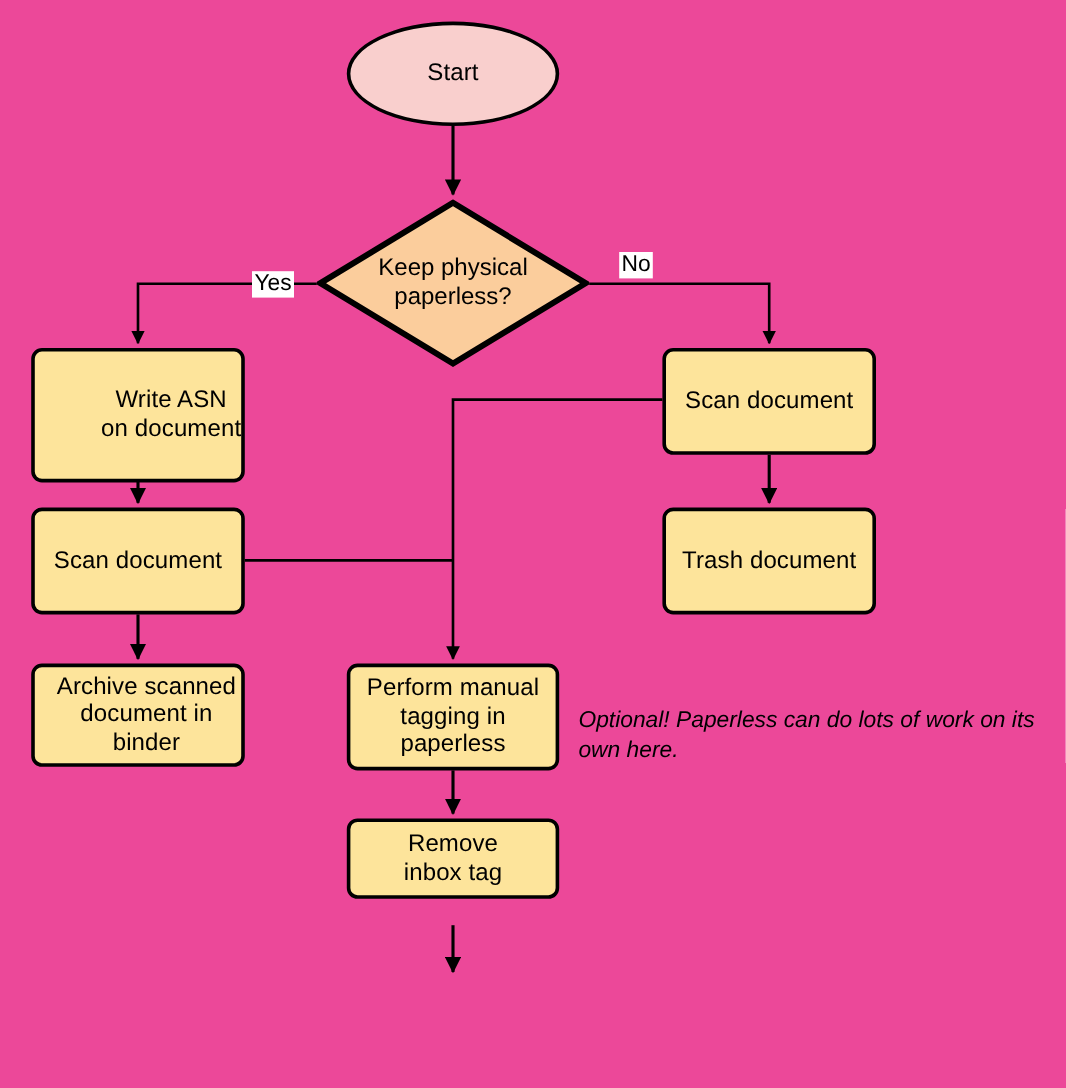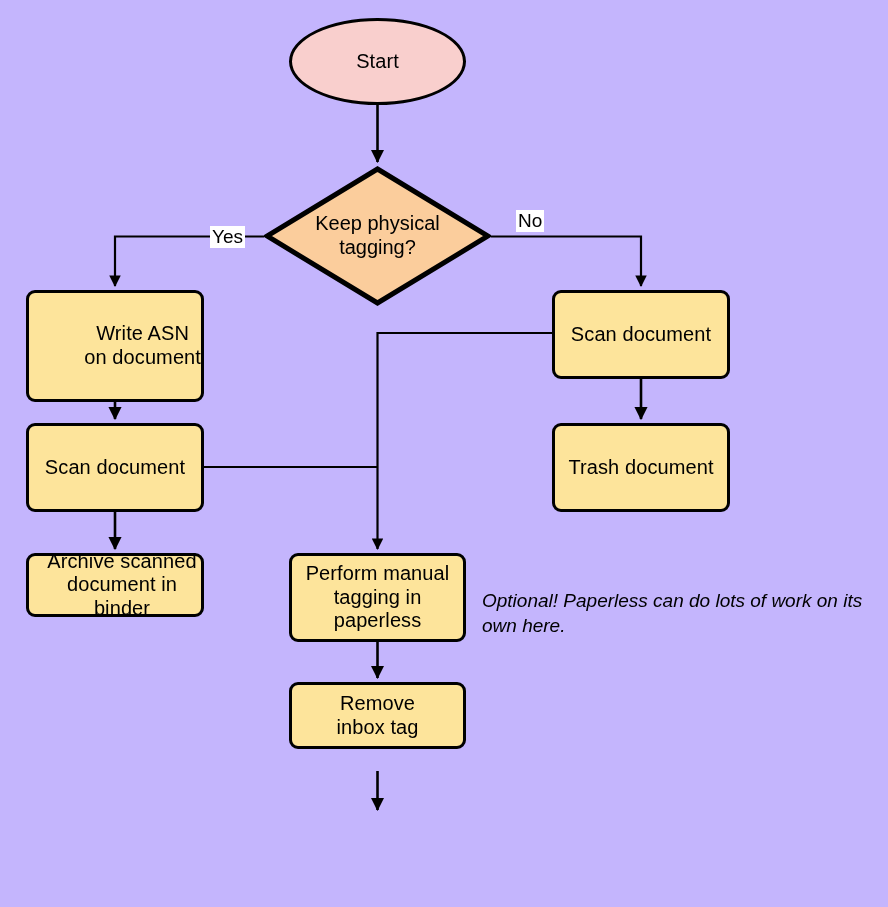--- a/index.html
+++ b/index.html
@@ -18,7 +18,7 @@
     position: relative;
     width: 888px;
     height: 907px;
-    background: #c4b5fd;
+    background: #ec4899;
   }
   #edges {
     position: absolute;

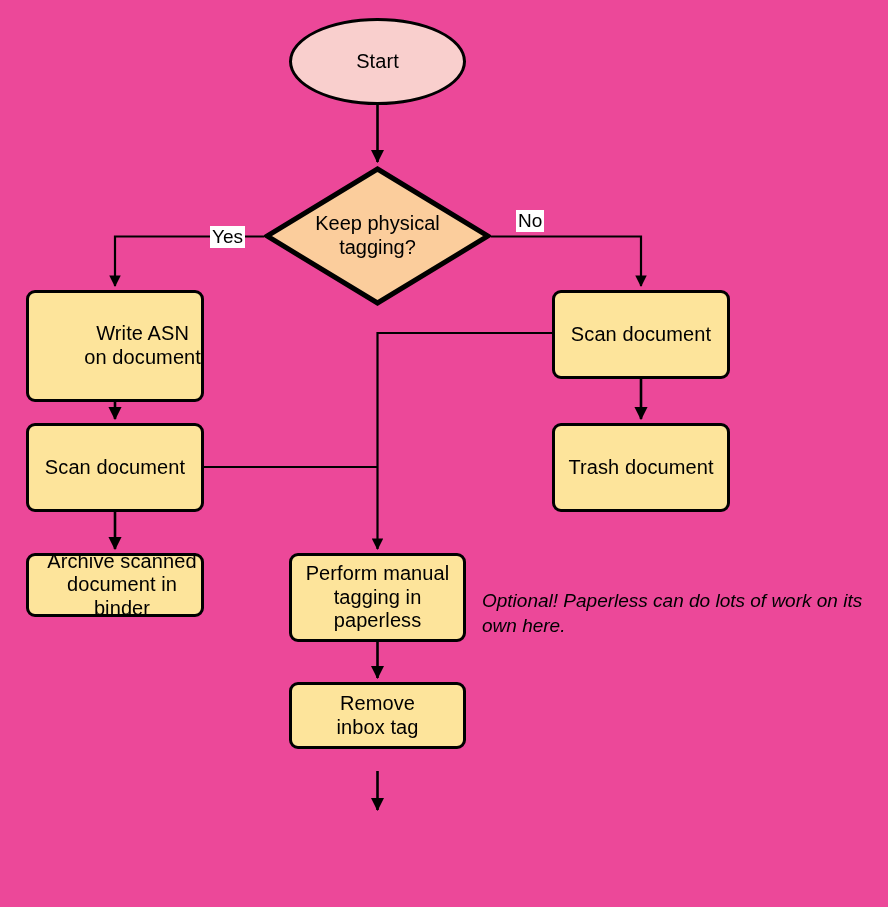--- a/index.html
+++ b/index.html
@@ -134,7 +134,7 @@
       <polygon points="113.5,3 224,70 113.5,137 3,70" fill="#fbcd9c" stroke="#000000" stroke-width="5" stroke-linejoin="miter"></polygon>
     </svg>
     <span class="decision-label">Keep physical
-tagging?</span>
+paperless?</span>
   </div>
 
   <div class="edge-label" style="left:210px; top:226px;">

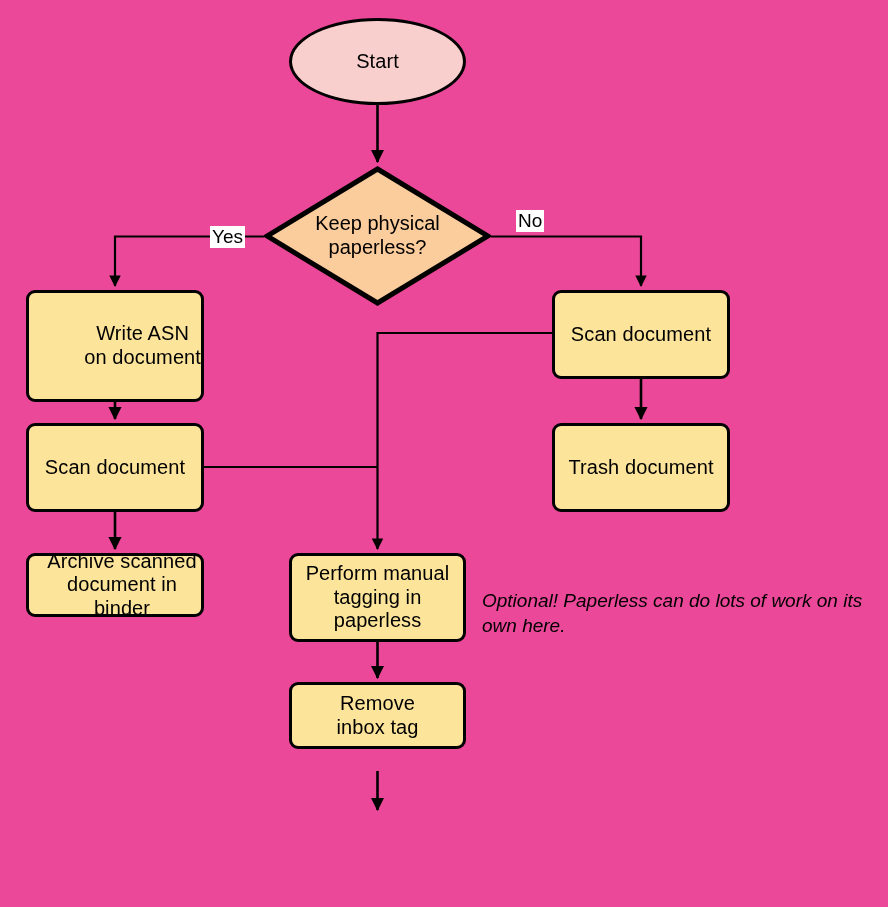--- a/index.html
+++ b/index.html
@@ -153,7 +153,7 @@
     <span class="node-label">Scan document</span>
   </div>
 
-  <div class="node process" style="left:26px; top:553px; width:178px; height:64px; background:#fde49b;padding-left:14px;">
+  <div class="node process" style="left:26px; top:553px; width:178px; height:86px; background:#fde49b;padding-left:14px;">
     <span class="node-label">Archive scanned
 document in
 binder</span>

